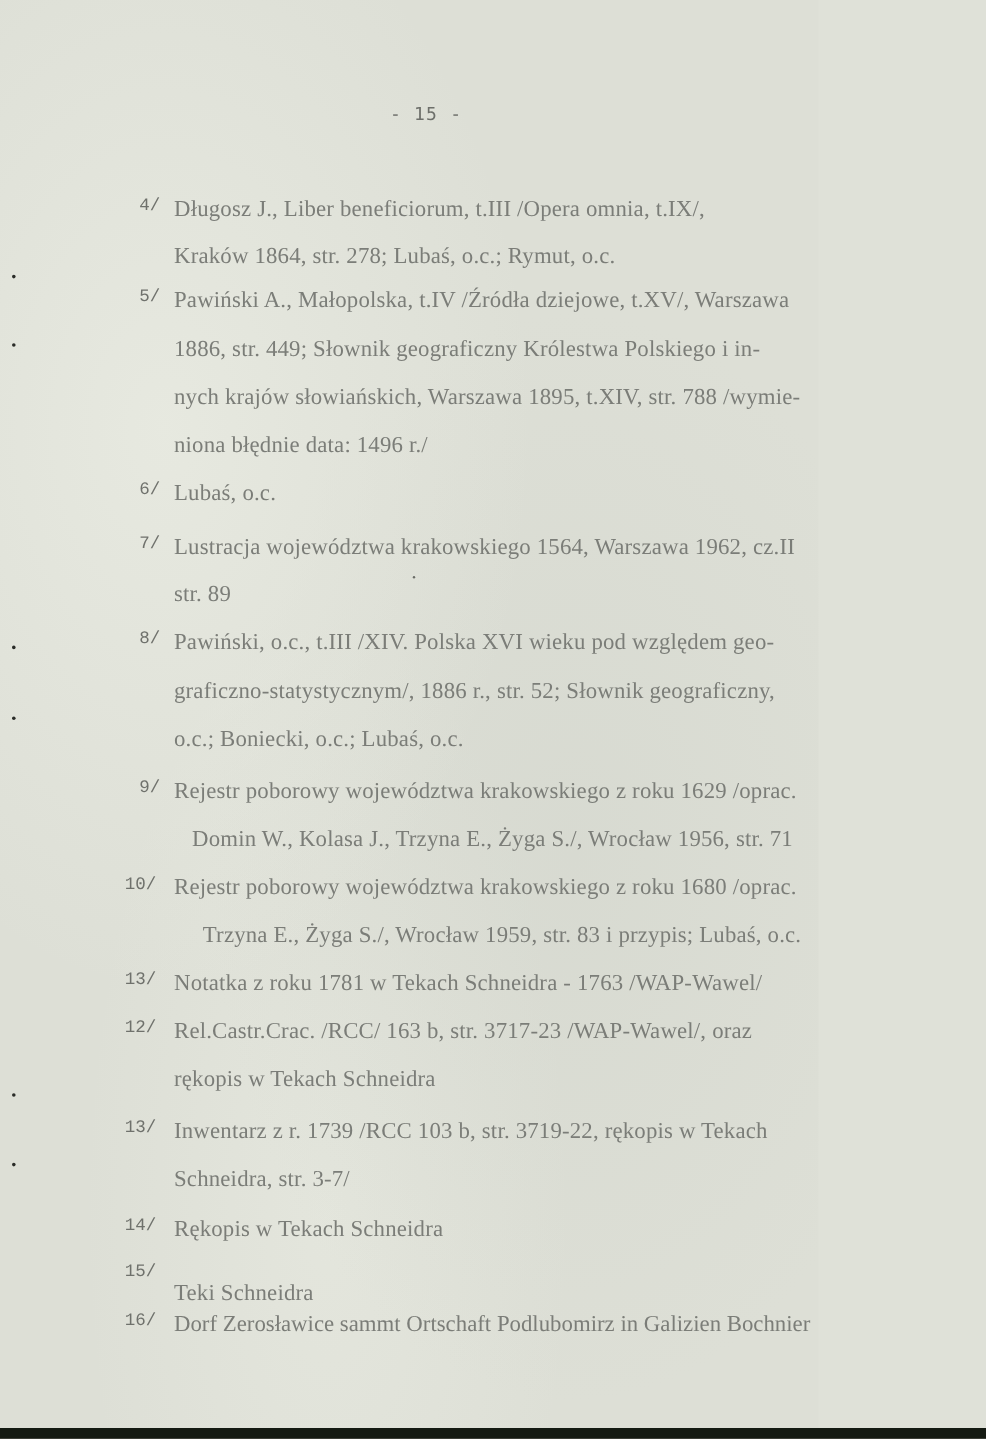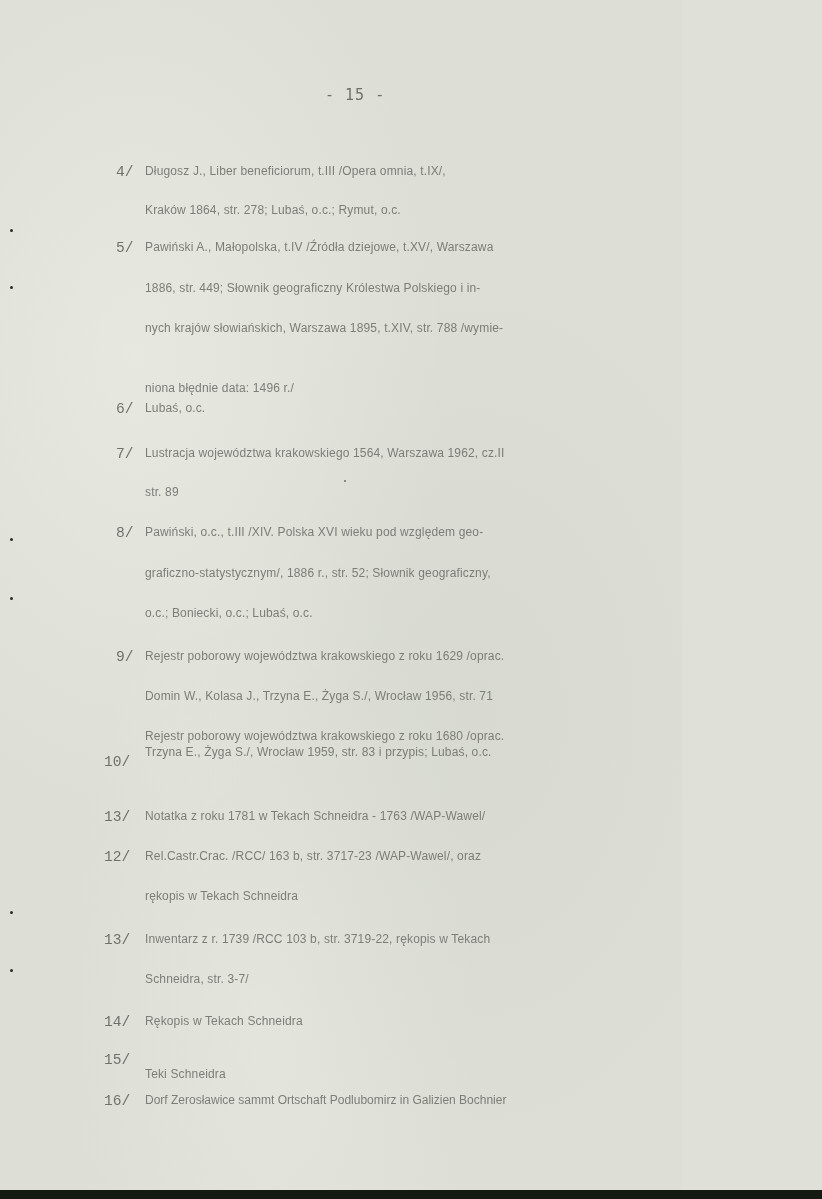--- a/index.html
+++ b/index.html
@@ -43,8 +43,8 @@
     .line {
       position: absolute;
       left: 145px;
-      font-family: Liberation Sans, sans-serif;
-      font-size: 12px;
+      font-family: Liberation Serif, serif;
+      font-size: 19px;
       color: #7b7d78;
       white-space: pre;
       letter-spacing: 0.15px;

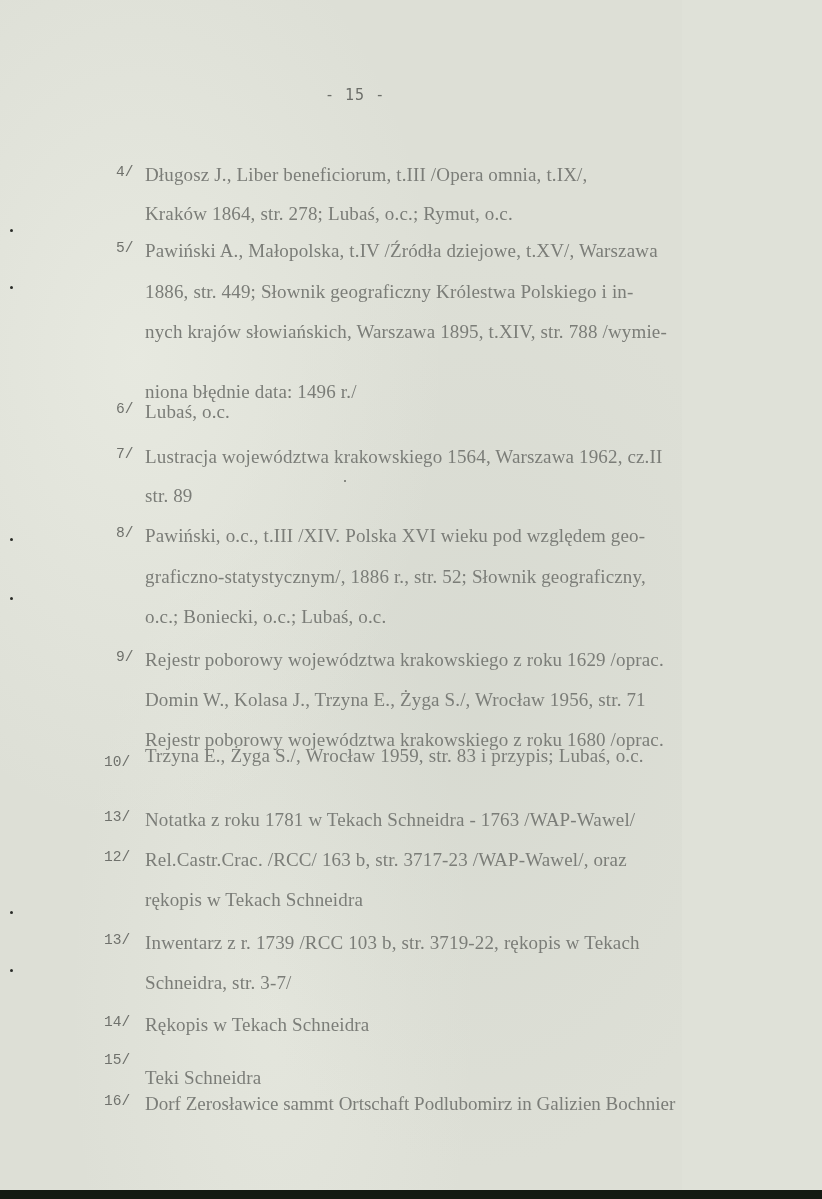--- a/index.html
+++ b/index.html
@@ -97,7 +97,7 @@
     <span class="line" style="top:240px;">Pawiński A., Małopolska, t.IV /Źródła dziejowe, t.XV/, Warszawa</span>
     <span class="line" style="top:281px;">1886, str. 449; Słownik geograficzny Królestwa Polskiego i in-</span>
     <span class="line" style="top:321px;">nych krajów słowiańskich, Warszawa 1895, t.XIV, str. 788 /wymie-</span>
-    <span class="line" style="top:361px;margin-top:20px;">niona błędnie data: 1496 r./</span>
+    <span class="line" style="top:361px;">niona błędnie data: 1496 r./</span>
   </div>
 
   <div>

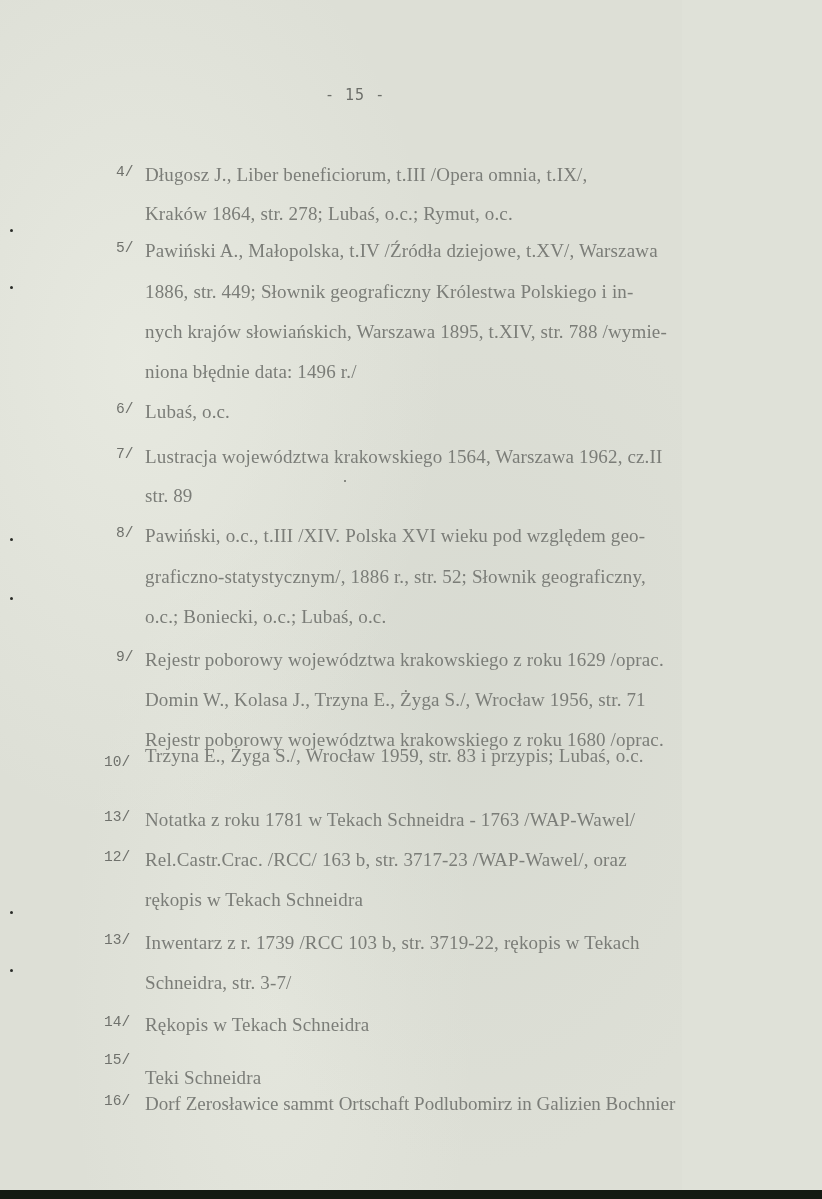--- a/index.html
+++ b/index.html
@@ -121,7 +121,7 @@
   <div>
     <span class="num-col" style="left:116px;top:649px;">9/</span>
     <span class="line" style="top:649px;">Rejestr poborowy województwa krakowskiego z roku 1629 /oprac.</span>
-    <span class="line" style="top:689px;">Domin W., Kolasa J., Trzyna E., Żyga S./, Wrocław 1956, str. 71</span>
+    <span class="line" style="top:689px;margin-left:15px;">Domin W., Kolasa J., Trzyna E., Żyga S./, Wrocław 1956, str. 71</span>
   </div>
 
   <div>

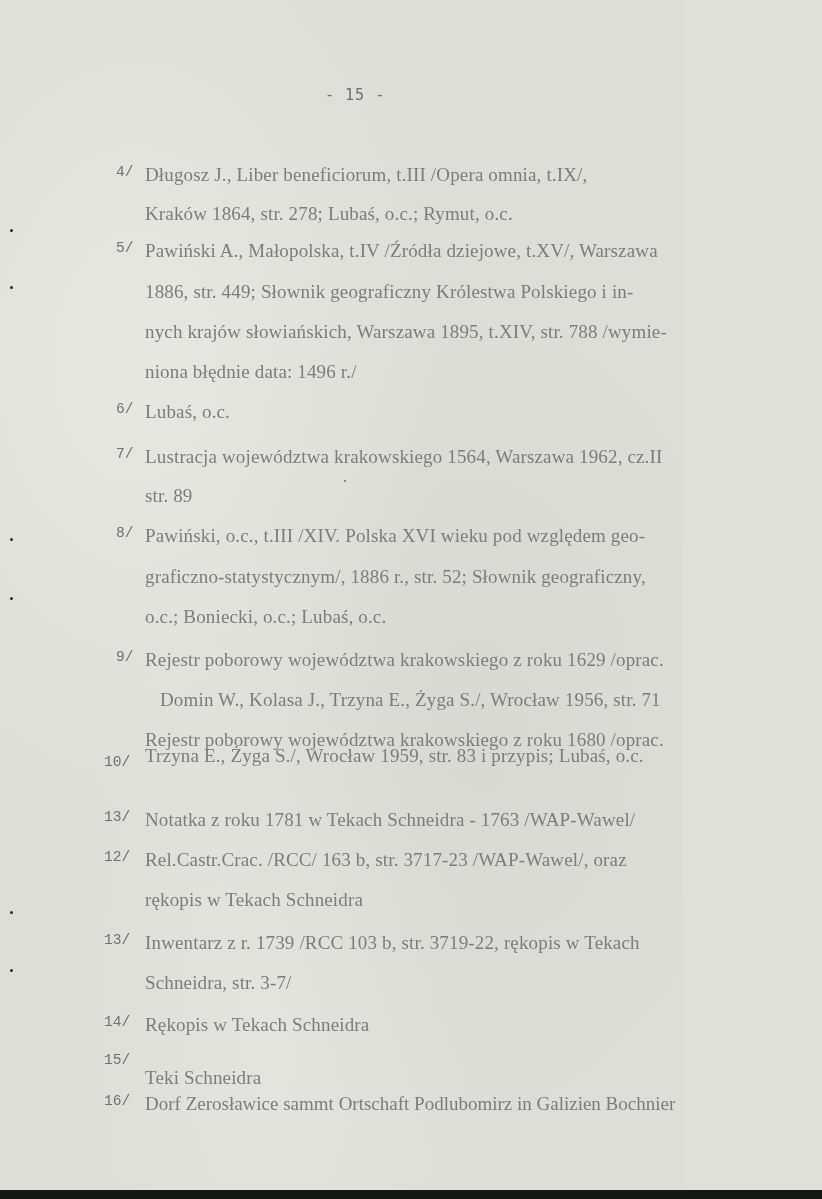--- a/index.html
+++ b/index.html
@@ -125,7 +125,7 @@
   </div>
 
   <div>
-    <span class="num-col" style="left:104px;top:754px;">10/</span>
+    <span class="num-col" style="left:104px;top:730px;">10/</span>
     <span class="line" style="top:729px;">Rejestr poborowy województwa krakowskiego z roku 1680 /oprac.</span>
     <span class="line" style="top:745px;">Trzyna E., Żyga S./, Wrocław 1959, str. 83 i przypis; Lubaś, o.c.</span>
   </div>

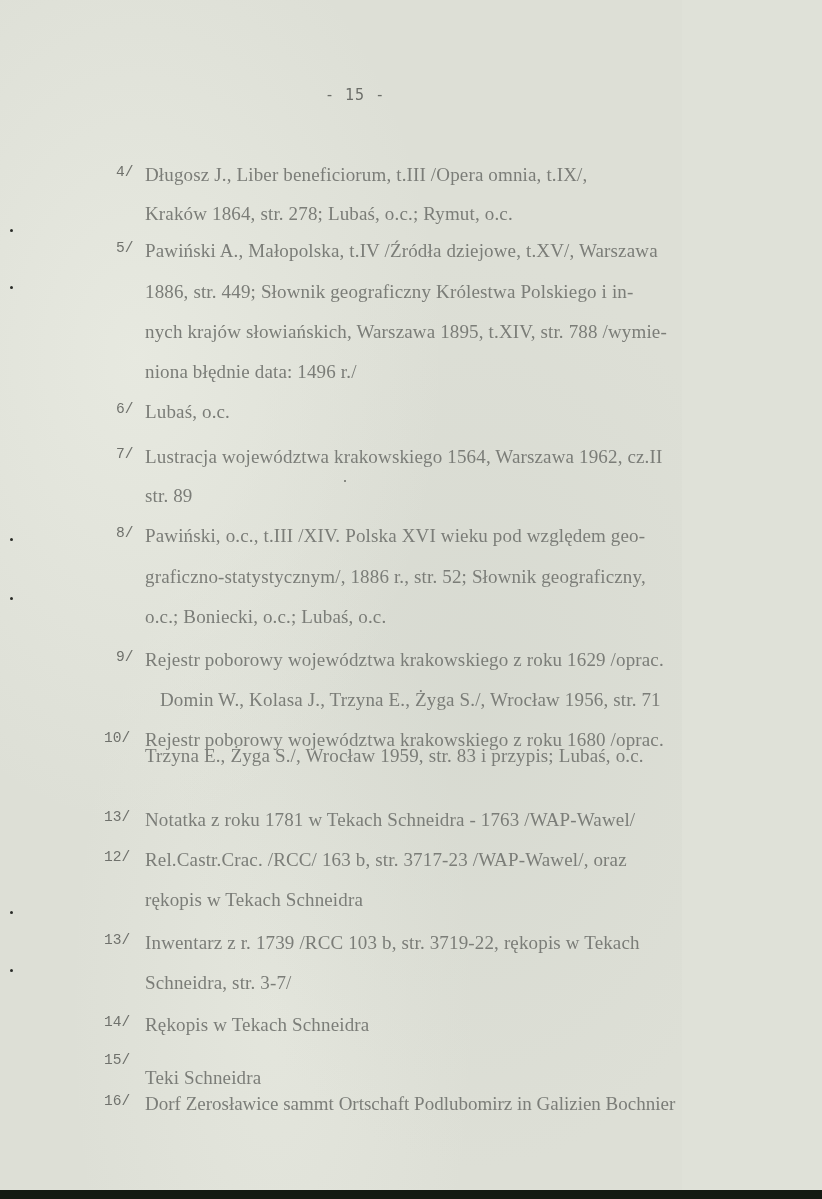--- a/index.html
+++ b/index.html
@@ -127,7 +127,7 @@
   <div>
     <span class="num-col" style="left:104px;top:730px;">10/</span>
     <span class="line" style="top:729px;">Rejestr poborowy województwa krakowskiego z roku 1680 /oprac.</span>
-    <span class="line" style="top:745px;">Trzyna E., Żyga S./, Wrocław 1959, str. 83 i przypis; Lubaś, o.c.</span>
+    <span class="line" style="top:769px;margin-left:24px;">Trzyna E., Żyga S./, Wrocław 1959, str. 83 i przypis; Lubaś, o.c.</span>
   </div>
 
   <div>

